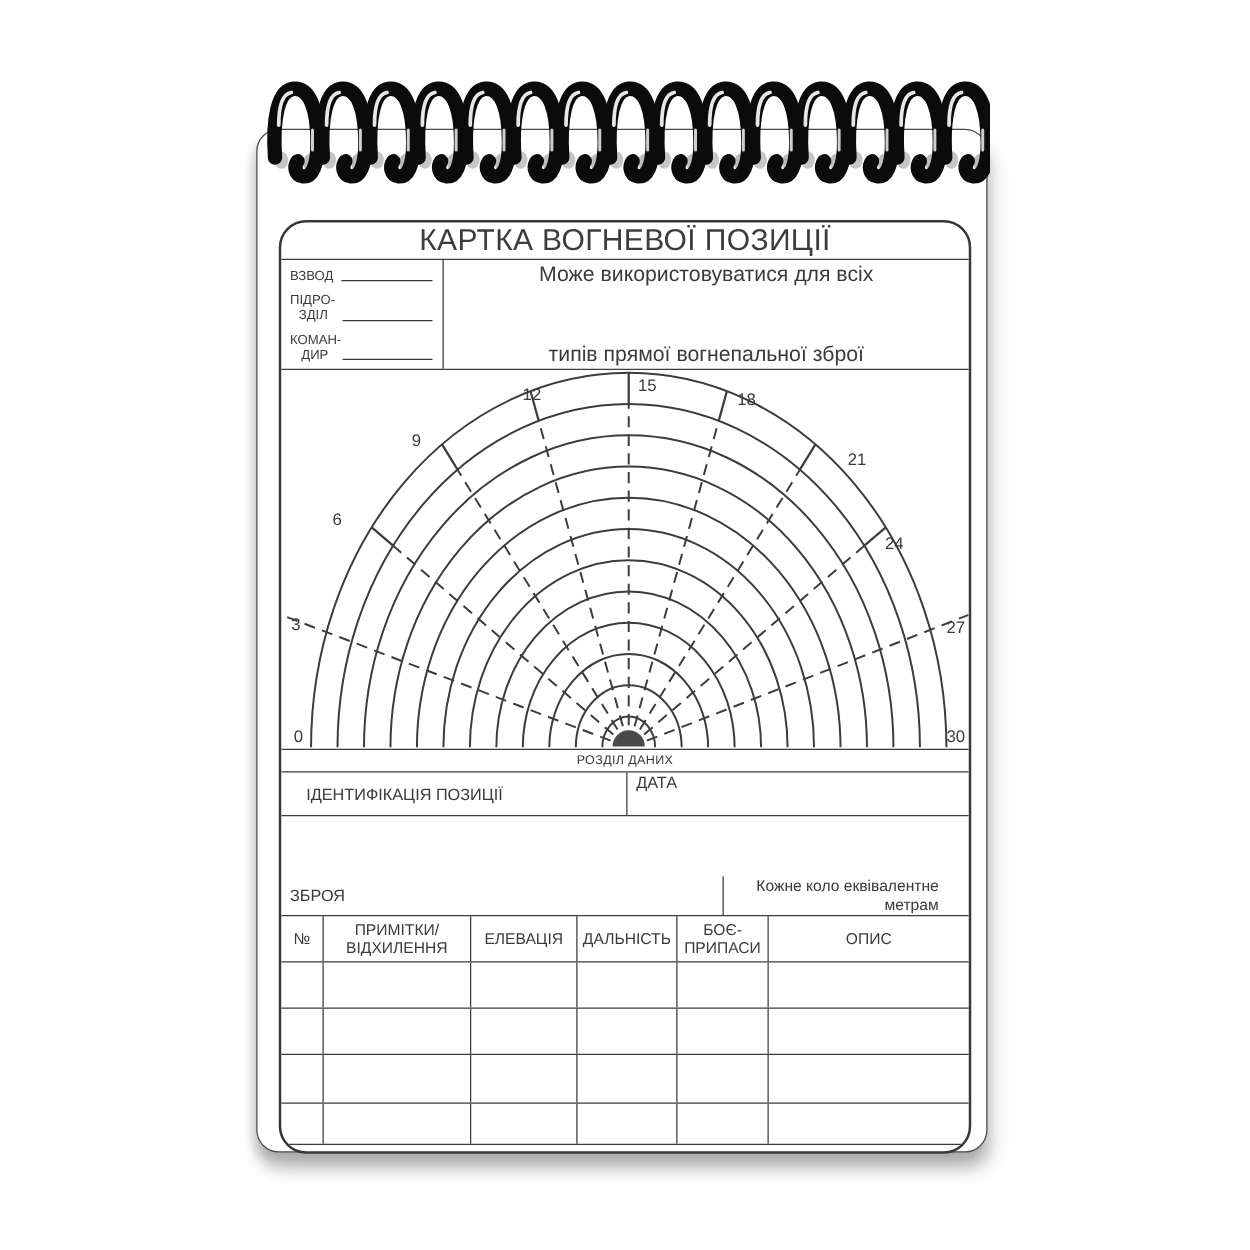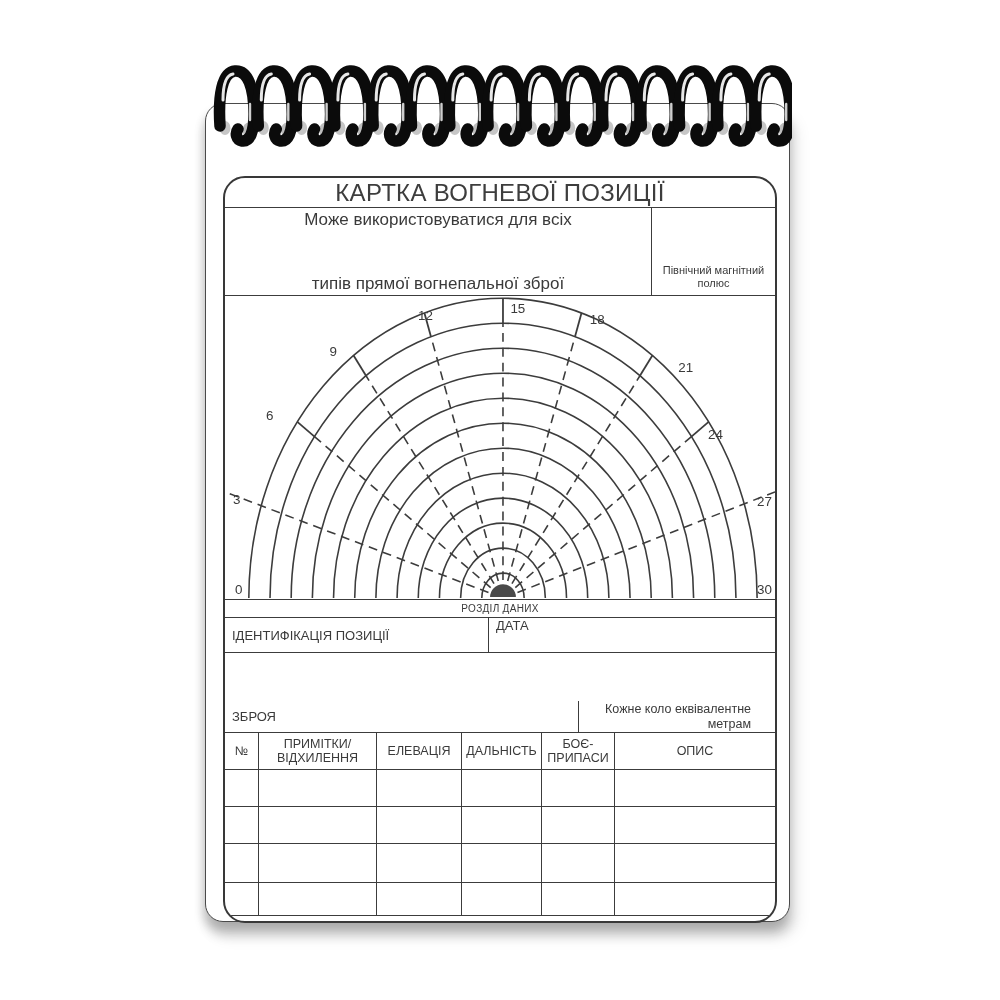--- a/index.html
+++ b/index.html
@@ -189,6 +189,20 @@
     </div>
 
     <div class="row hdr">
+      <div class="fields">
+        <div class="fieldline">
+          <span class="flabel">ВЗВОД</span>
+          <span class="fline"></span>
+        </div>
+        <div class="fieldline">
+          <span class="flabel"><span>ПІДРО-</span><br><span class="ind1">ЗДІЛ</span></span>
+          <span class="fline"></span>
+        </div>
+        <div class="fieldline">
+          <span class="flabel"><span>КОМАН-</span><br><span class="ind2">ДИР</span></span>
+          <span class="fline tight"></span>
+        </div>
+      </div>
       <div class="usage">
         <span>Може використовуватися для всіх</span>
         <span>типів прямої вогнепальної зброї</span>

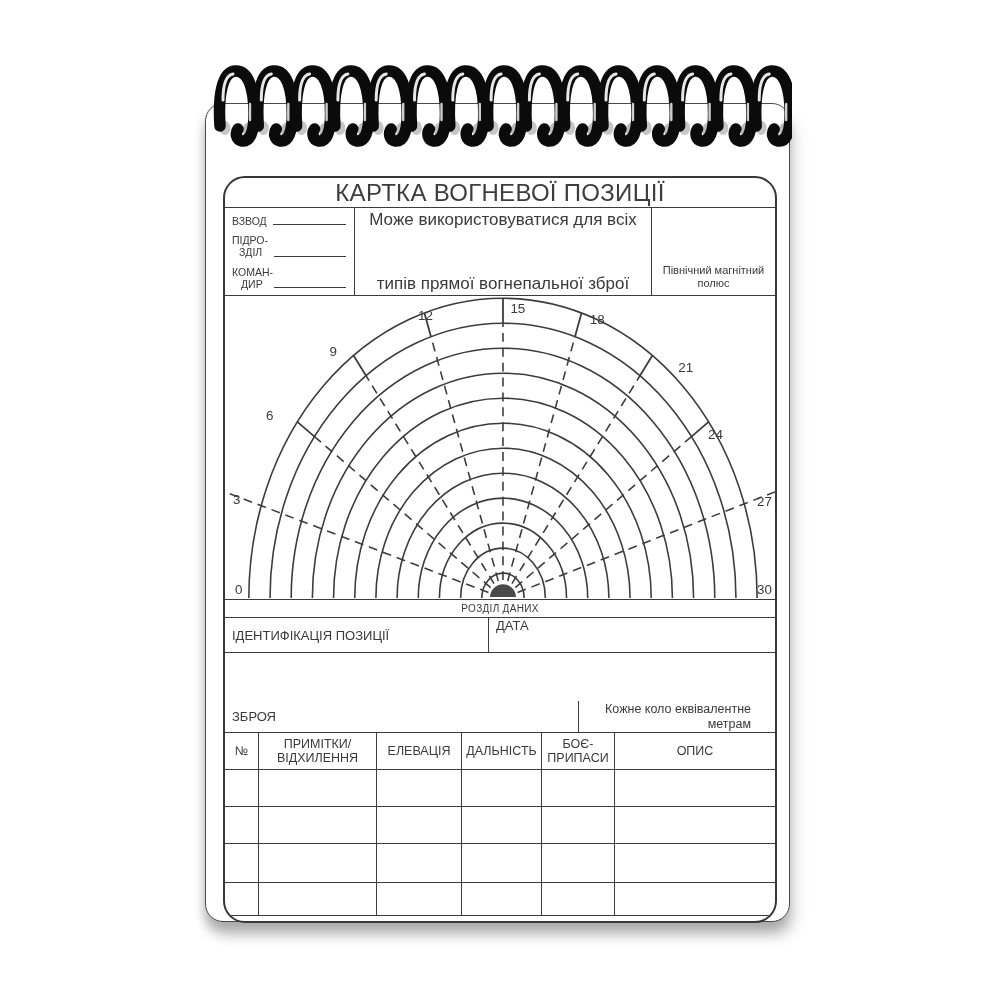--- a/index.html
+++ b/index.html
@@ -206,10 +206,6 @@
       <div class="usage">
         <span>Може використовуватися для всіх</span>
         <span>типів прямої вогнепальної зброї</span>
-      </div>
-      <div class="north">
-        <span>Північний магнітний</span>
-        <span>полюс</span>
       </div>
     </div>
 

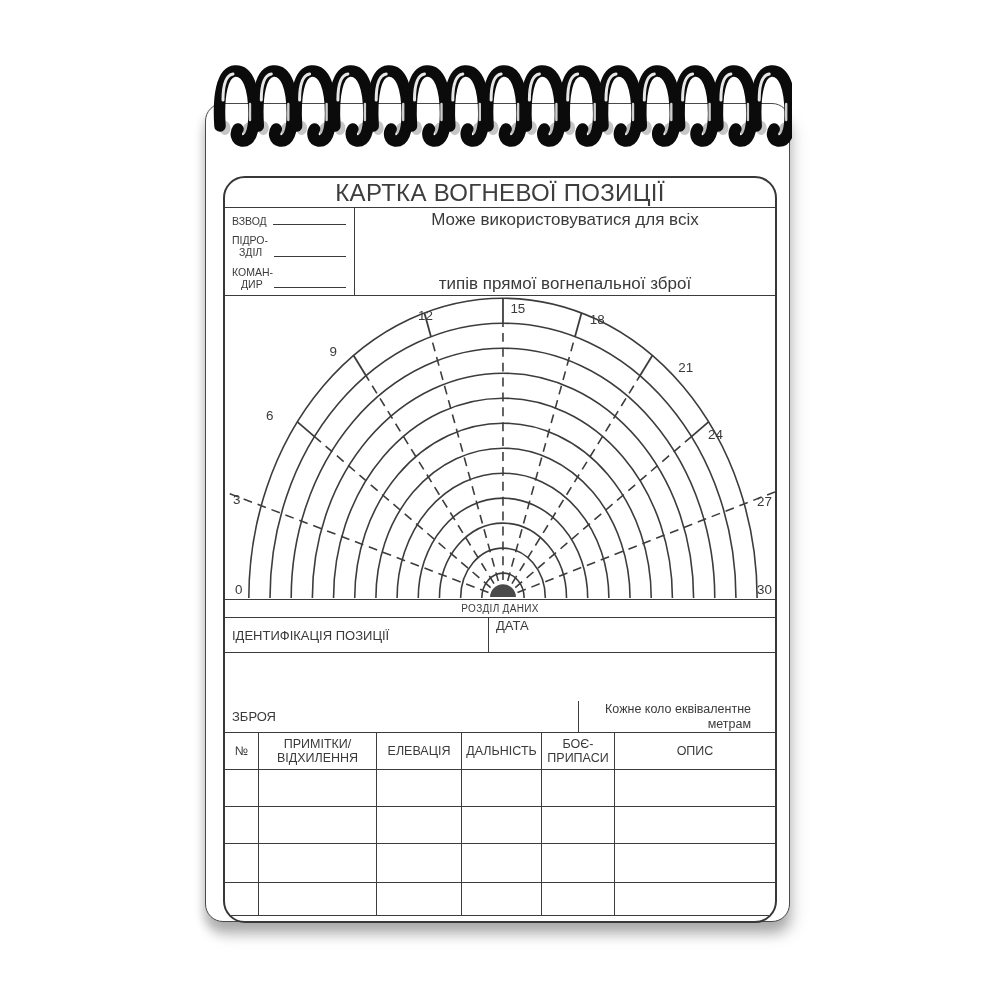--- a/index.html
+++ b/index.html
@@ -45,7 +45,7 @@
   .sechdr{height:18px;display:flex;align-items:center;justify-content:center;
           font-size:10px;letter-spacing:.3px;}
 
-  .idrow{height:35px;display:flex;}
+  .idrow{height:35px;display:flex;padding-left:13px;}
   .cell-id{width:264px;border-right:1.6px solid #3c3c3c;display:flex;align-items:center;
            padding-left:7px;font-size:13px;}
   .cell-date{flex:1;display:flex;padding-left:7px;font-size:13px;}

